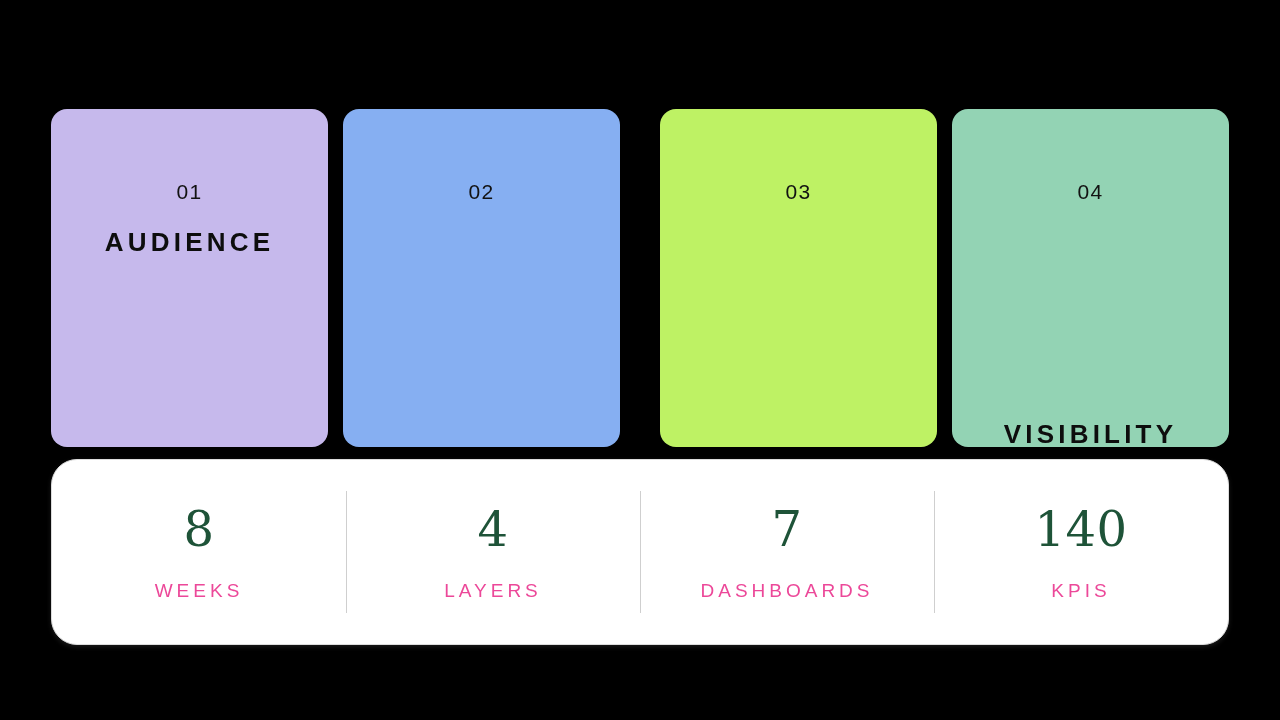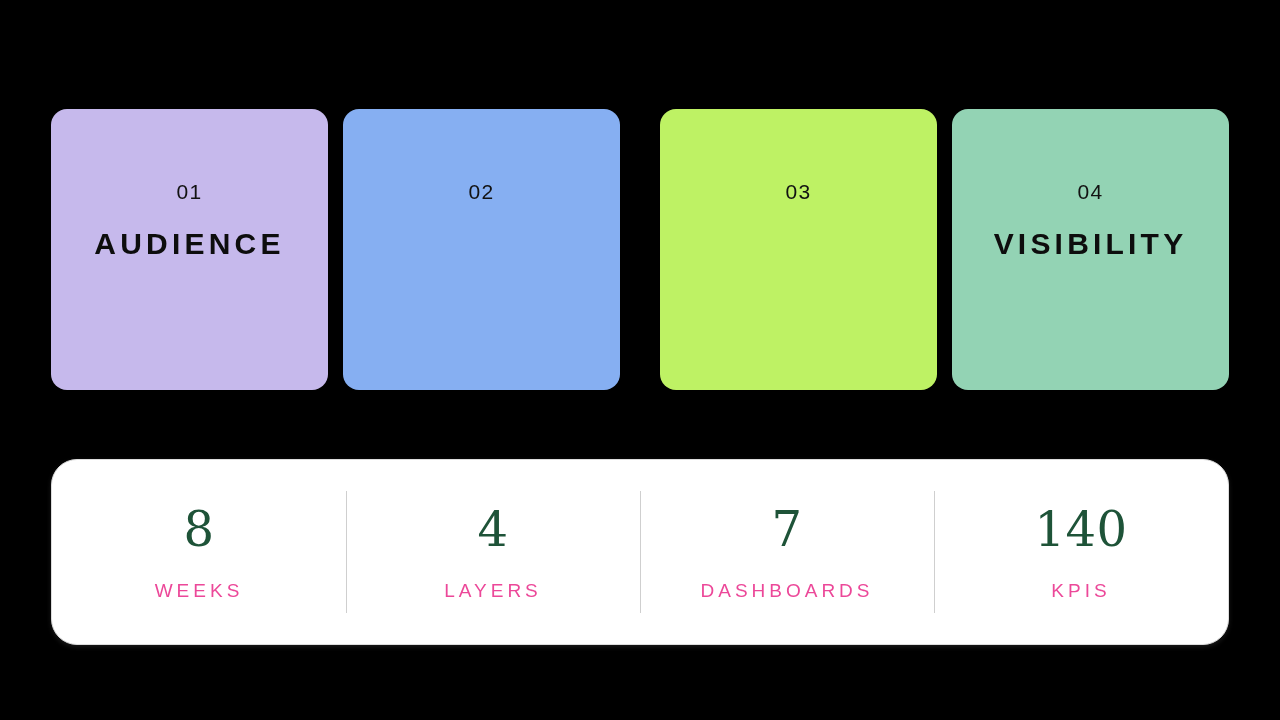--- a/index.html
+++ b/index.html
@@ -22,7 +22,7 @@
     left: 51px;
     top: 109px;
     width: 1178px;
-    height: 281px;
+    height: 338px;
     display: flex;
     gap: 15px;
   }

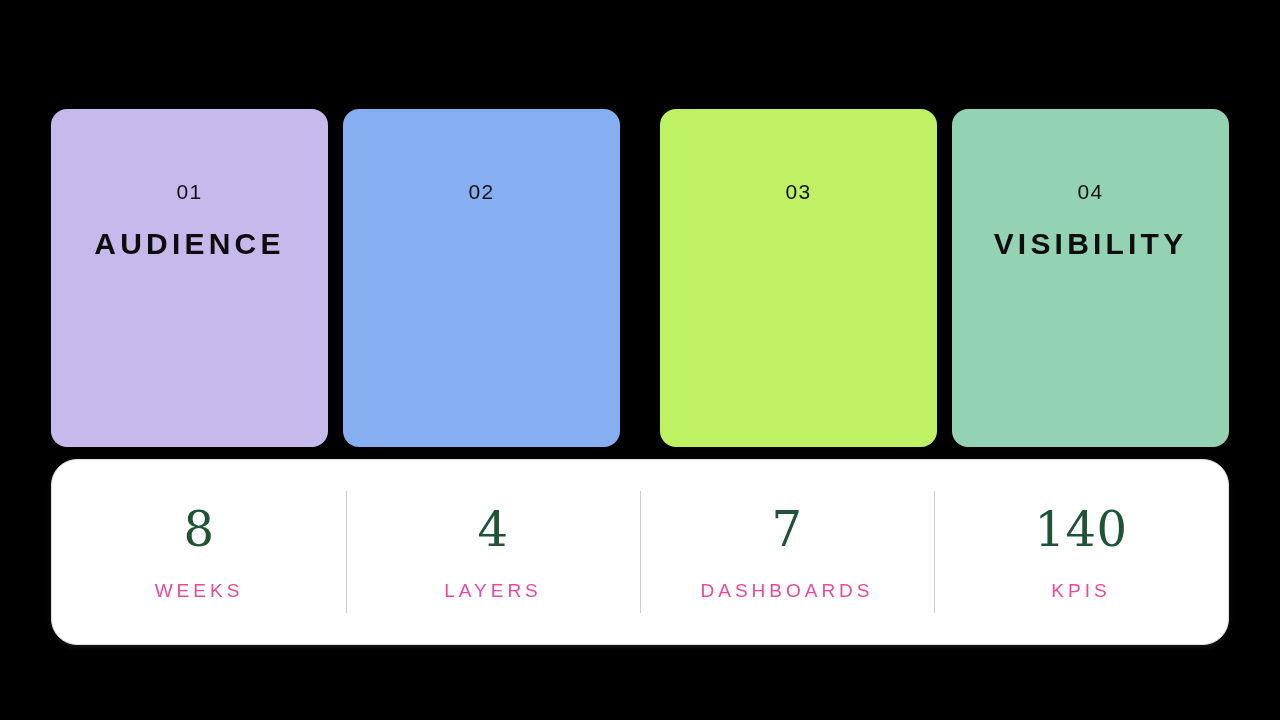--- a/index.html
+++ b/index.html
@@ -136,7 +136,7 @@
     <span class="pillar-index">03</span>
   </div>
 
-  <div class="pillar-card" style="background: rgb(147, 211, 180);">
+  <div class="pillar-card" style="background: rgb(147, 211, 180); justify-content: space-between;">
     <span class="pillar-index">04</span>
     <span class="pillar-title">VISIBILITY</span>
   </div>

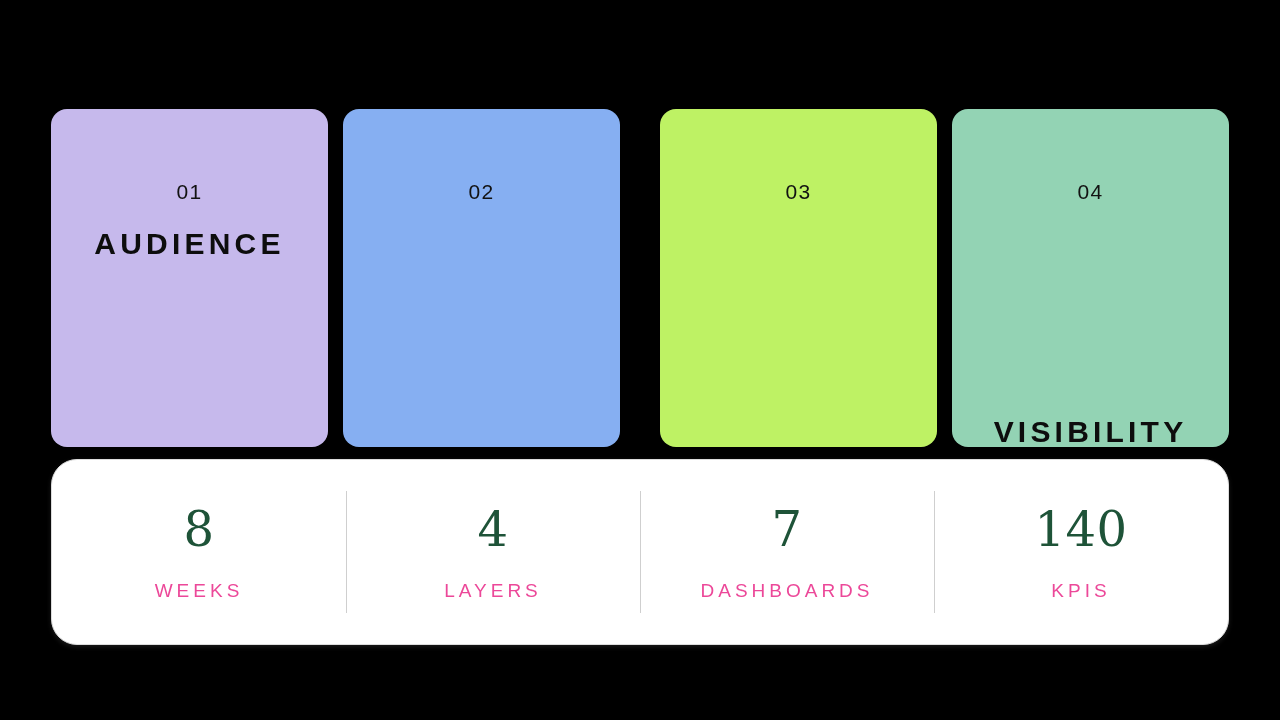--- a/index.html
+++ b/index.html
@@ -50,7 +50,7 @@
   .pillar-title {
     margin-top: 27px;
     font-family: "Liberation Sans", sans-serif;
-    font-size: 30px;
+    font-size: 26px;
     font-weight: 700;
     letter-spacing: 4.2px;
     color: #0D0D0D;

